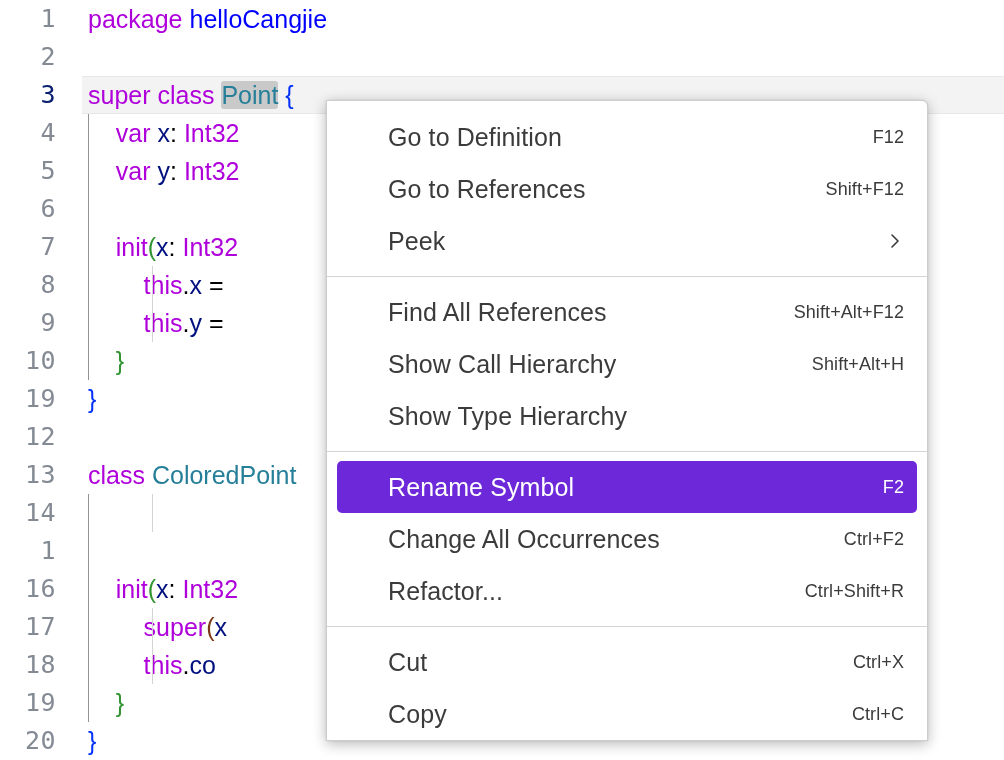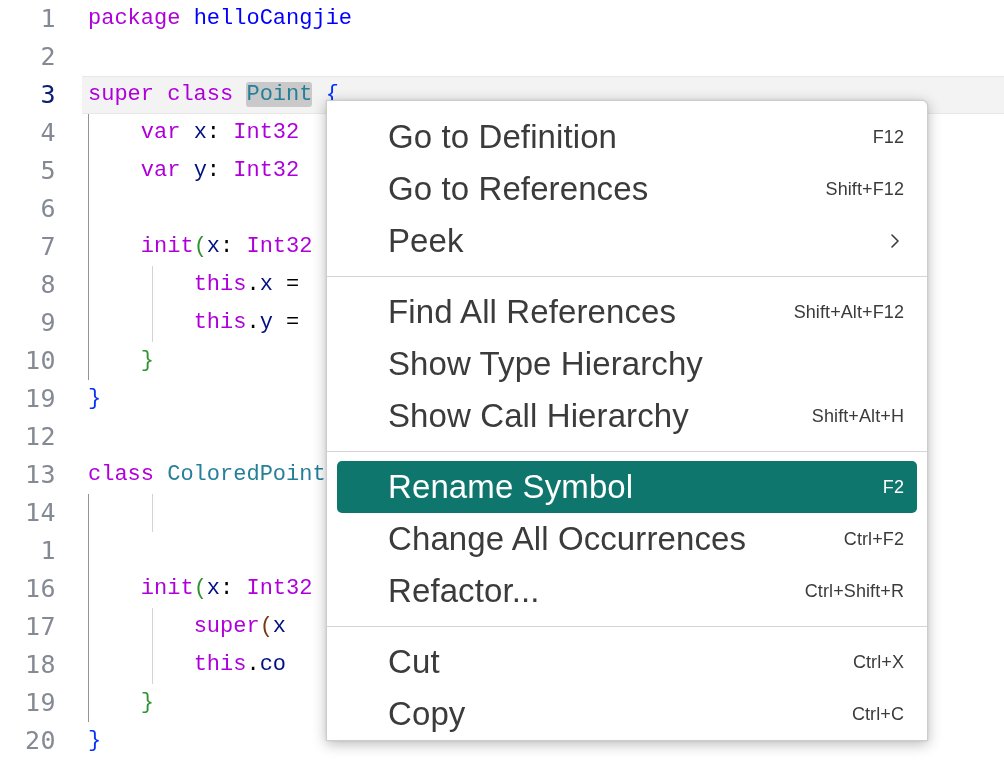--- a/index.html
+++ b/index.html
@@ -80,8 +80,8 @@
     left: 88px;
     top: 0;
     white-space: pre;
-    font-family: Liberation Mono, monospace;
-    font-size: 22px;
+    font-family: Liberation Sans, sans-serif;
+    font-size: 25px;
   }
 
   

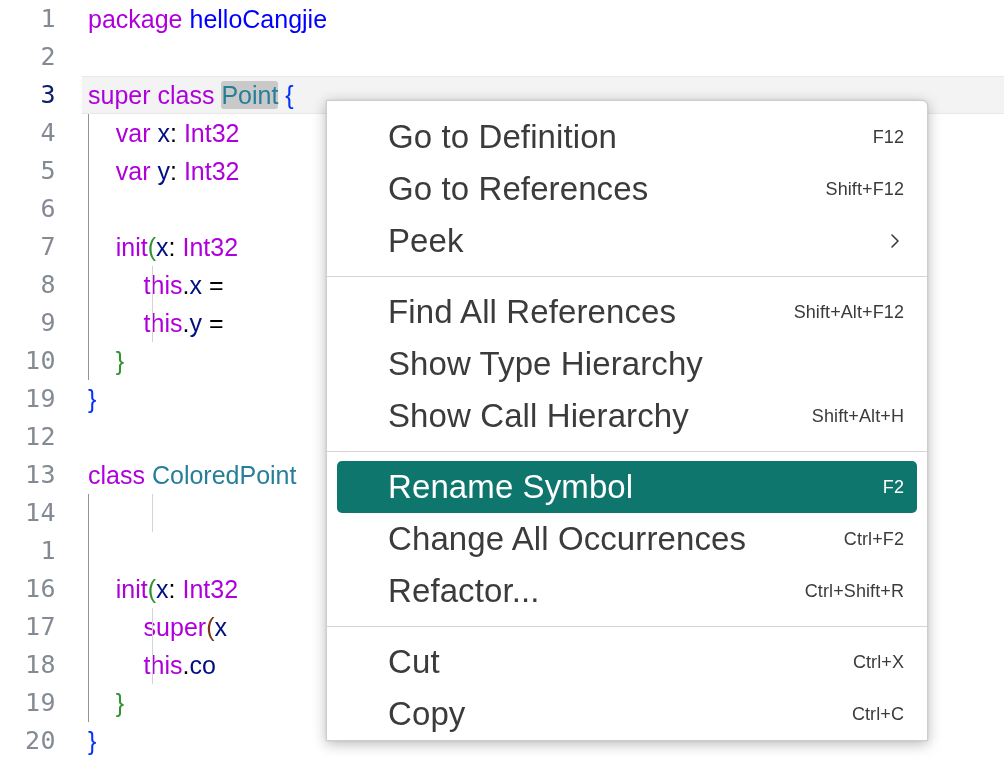--- a/index.html
+++ b/index.html
@@ -142,7 +142,7 @@
   }
 
   .menu-item .label {
-    font-size: 33px;
+    font-size: 25px;
     color: #3b3b3b;
     letter-spacing: 0.1px;
     white-space: nowrap;

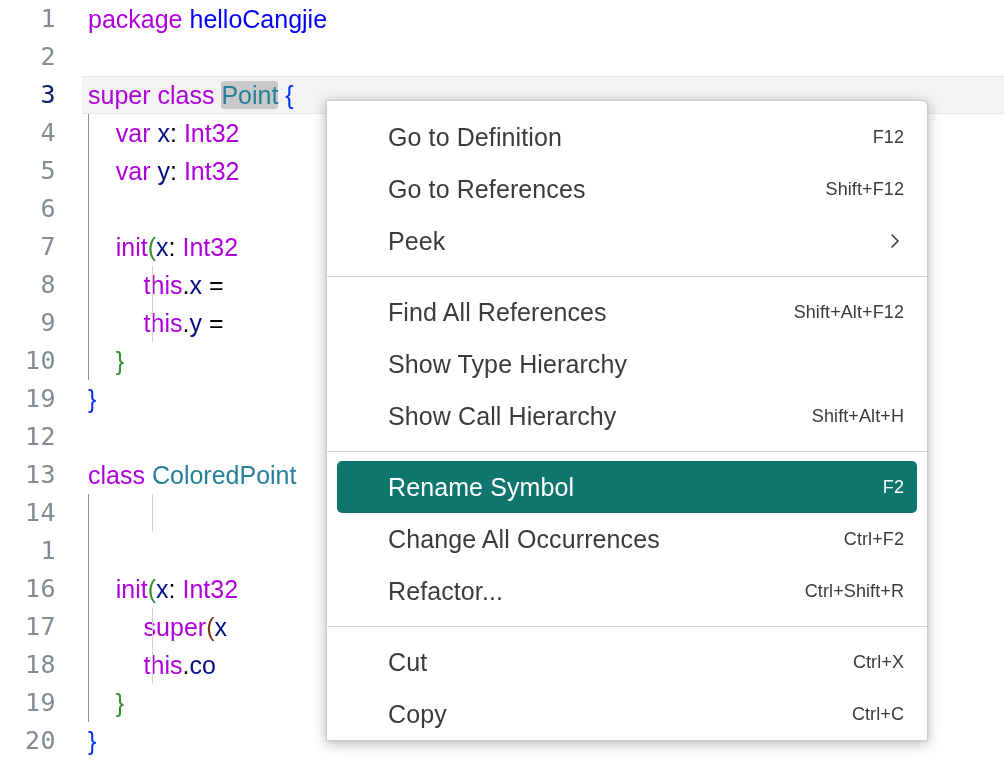--- a/index.html
+++ b/index.html
@@ -243,11 +243,11 @@
           <span class="keybinding">Shift+Alt+F12</span>
         </div>
         <div class="menu-item">
-          <span class="label">Show Type Hierarchy</span>
-        </div>
-        <div class="menu-item">
           <span class="label">Show Call Hierarchy</span>
           <span class="keybinding">Shift+Alt+H</span>
+        </div>
+        <div class="menu-item">
+          <span class="label">Show Type Hierarchy</span>
         </div>
       </div>
       <div class="menu-separator"></div>

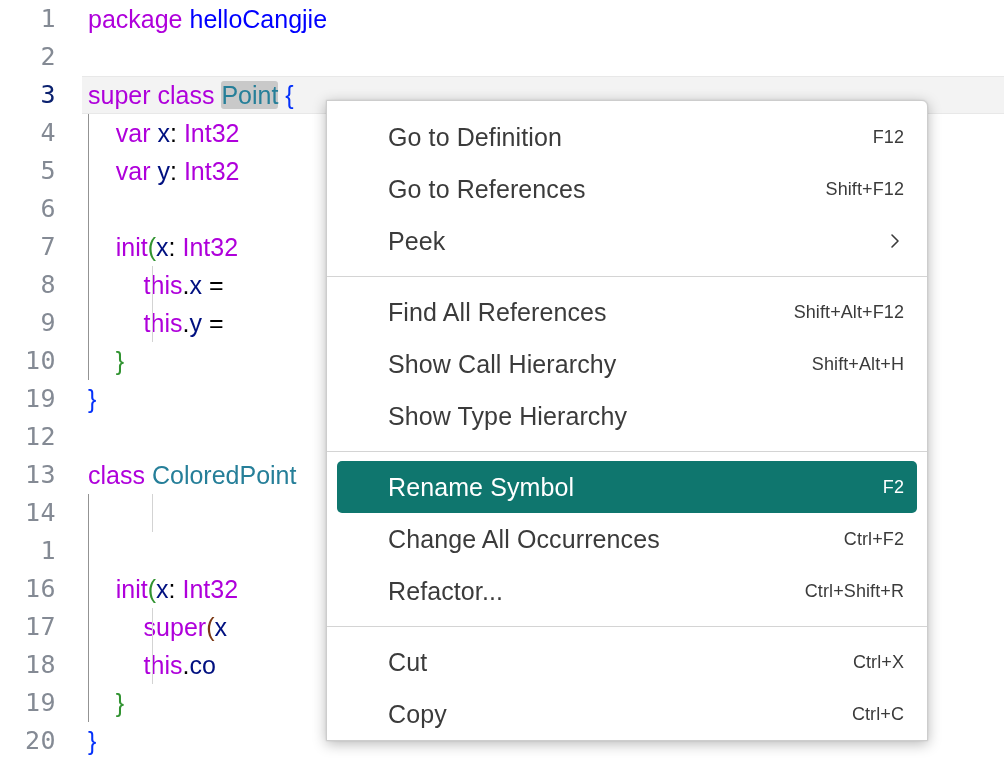--- a/index.html
+++ b/index.html
@@ -168,7 +168,7 @@
   }
 
   .menu-item.selected {
-    background: #0f766e;
+    background: #6d28d9;
   }
   .menu-item.selected .label,
   .menu-item.selected .keybinding {

